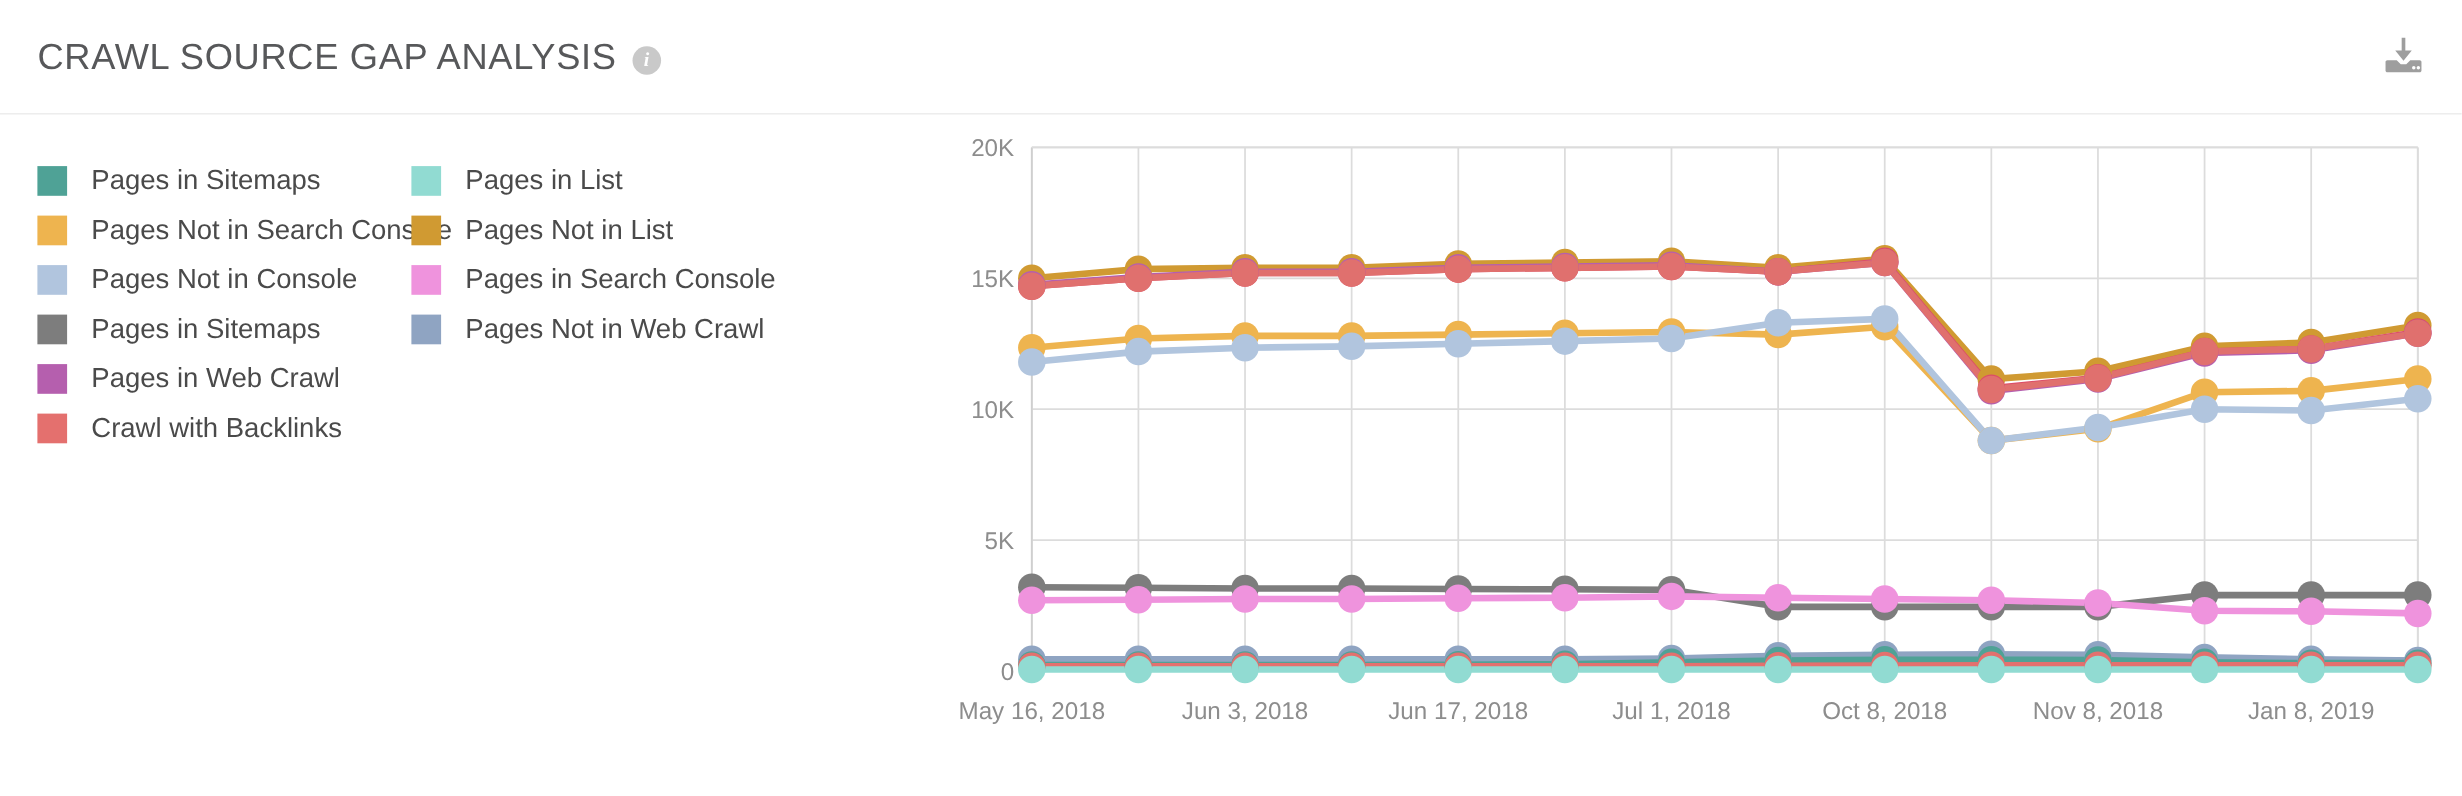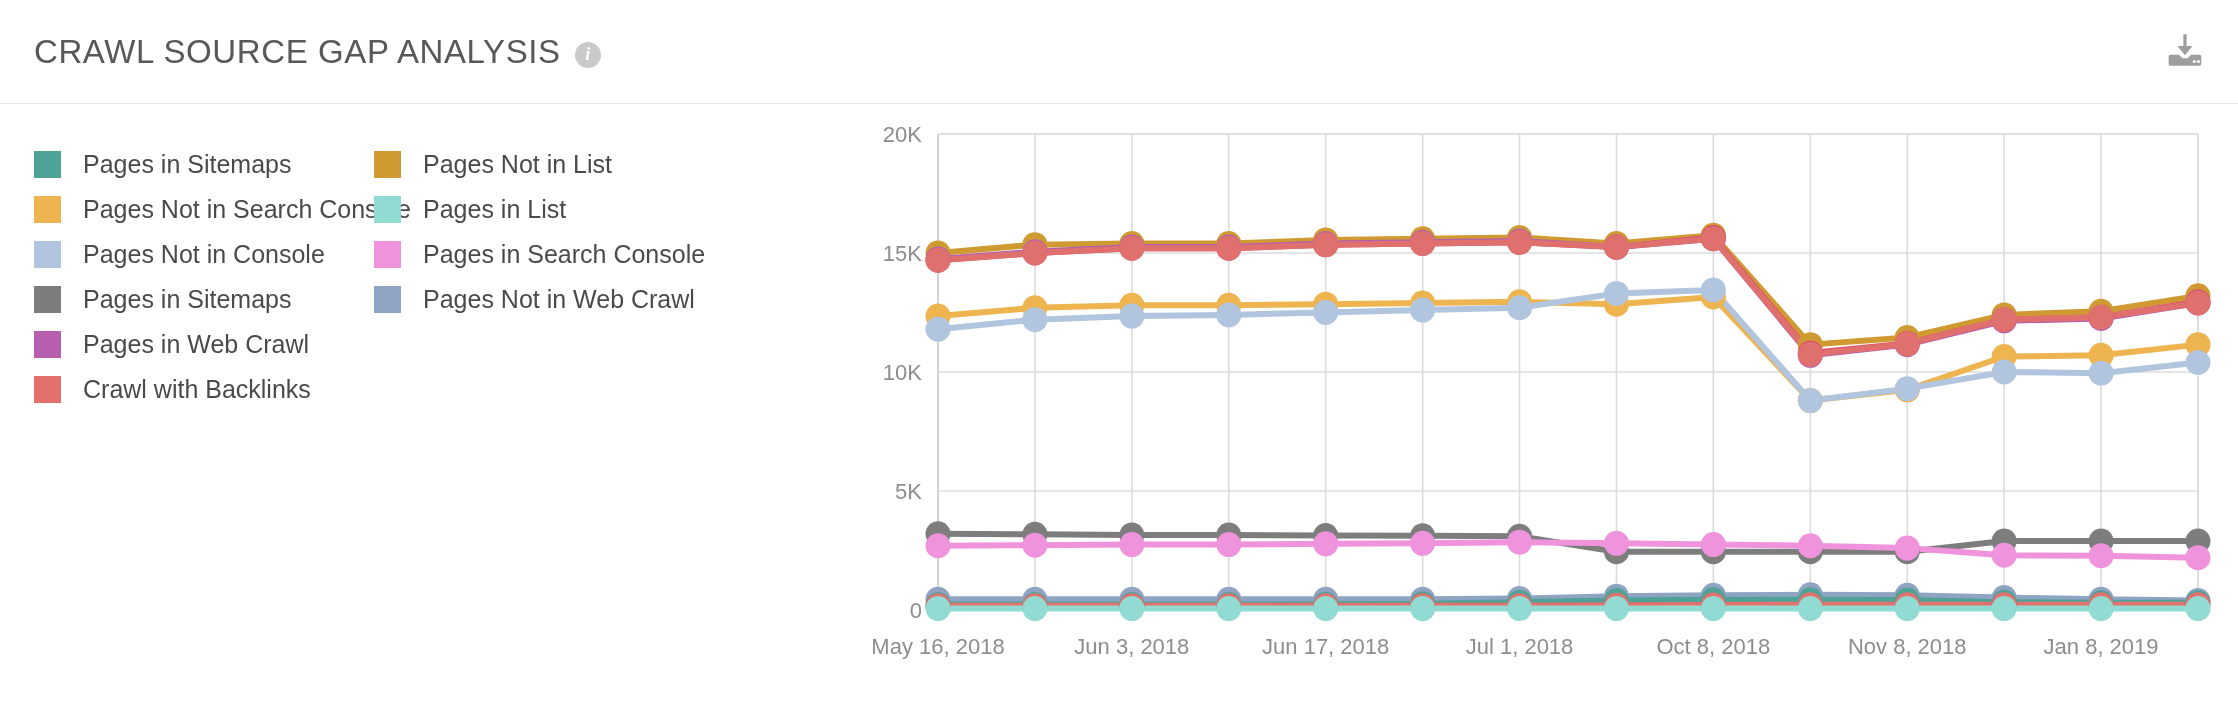--- a/index.html
+++ b/index.html
@@ -153,12 +153,12 @@
 
       <div class="legend-col">
         <div class="legend-item">
+          <span class="swatch" style="background:#91dbd2"></span>
+          <span class="legend-label">Pages in List</span>
+        </div>
+        <div class="legend-item">
           <span class="swatch" style="background:#d09a32"></span>
           <span class="legend-label">Pages Not in List</span>
-        </div>
-        <div class="legend-item">
-          <span class="swatch" style="background:#91dbd2"></span>
-          <span class="legend-label">Pages in List</span>
         </div>
         <div class="legend-item">
           <span class="swatch" style="background:#ef93dd"></span>

